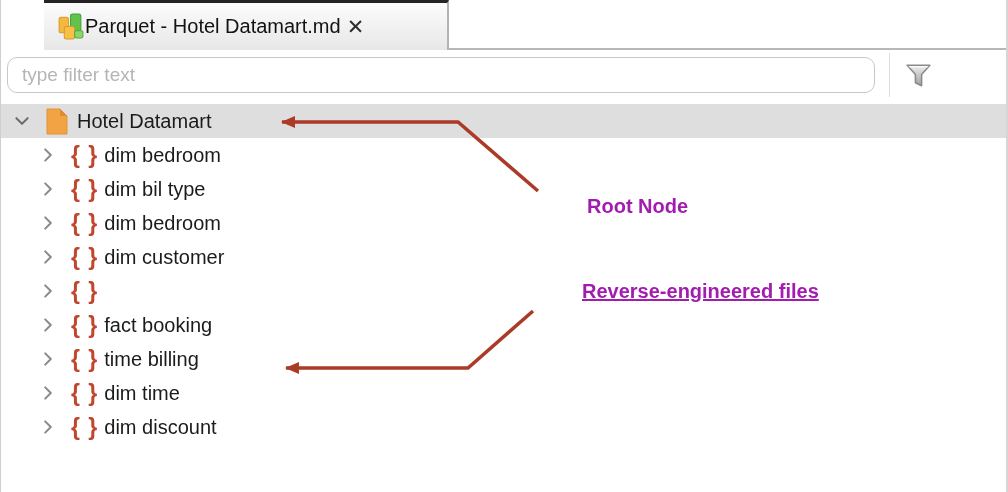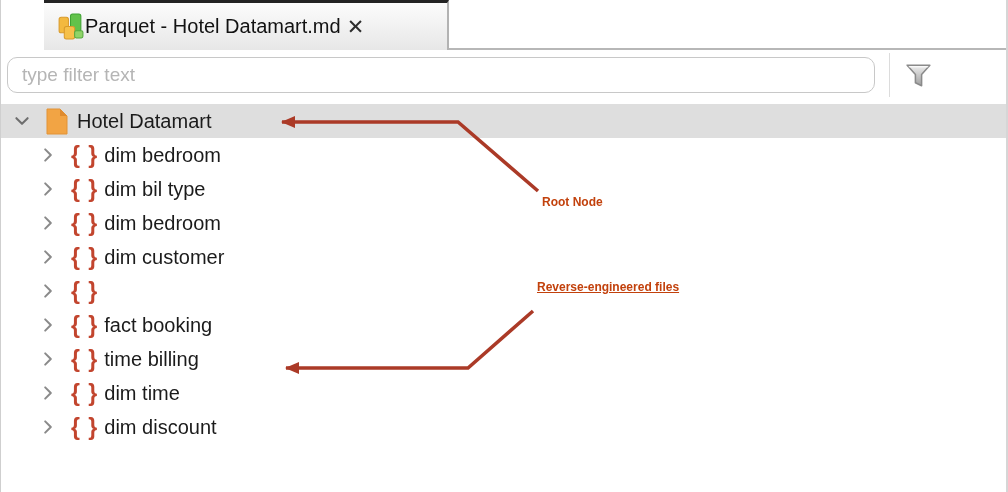--- a/index.html
+++ b/index.html
@@ -41,8 +41,8 @@
   
   .anno-svg { position:absolute; left:0; top:0; width:1008px; height:492px;
               pointer-events:none; z-index:5; }
-  .anno-label { position:absolute; color:#c2410c; font-weight:700; font-size:12px;
-                white-space:nowrap; z-index:6; }
+  .anno-label { position:absolute; color:#a21caf; font-weight:700; font-size:20px;
+                white-space:nowrap; z-index:6;margin-left:45px; }
   #anno-root  { left:541px; top:195px; }
   #anno-files { left:536px; top:280px;text-decoration:underline; }
 </style>

